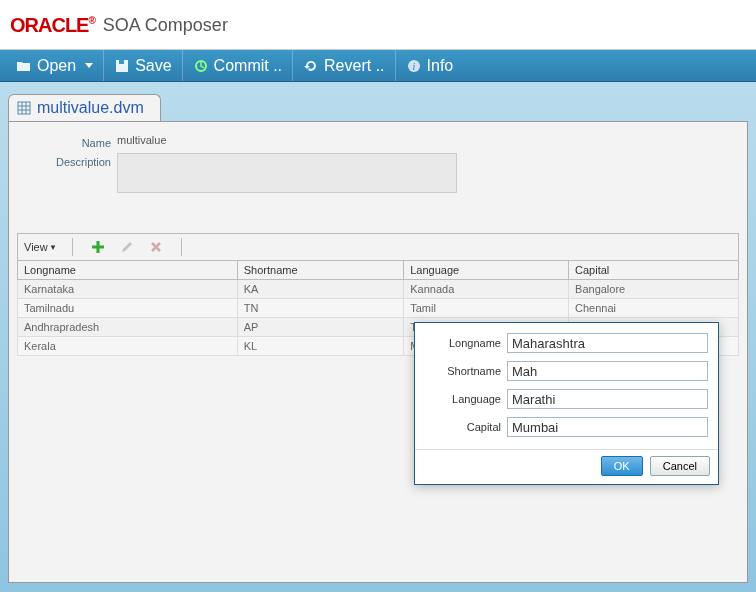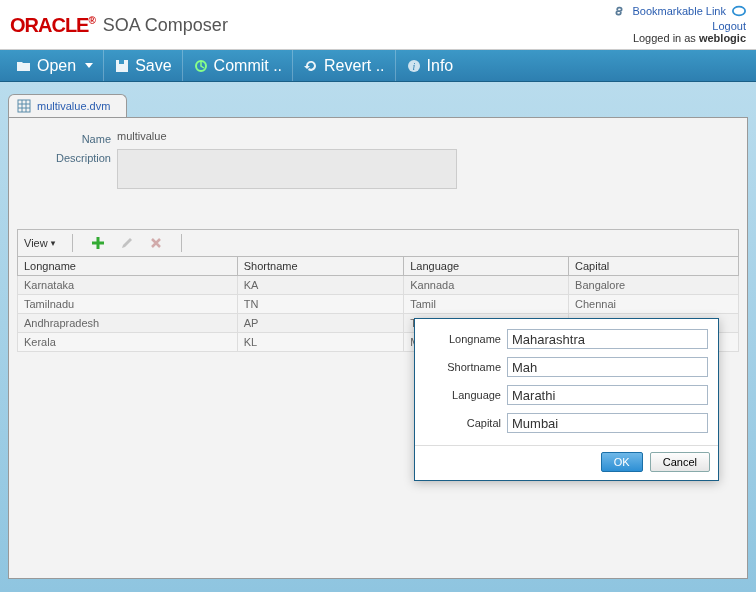--- a/index.html
+++ b/index.html
@@ -119,25 +119,6 @@
     </span>
     <span class="app-title">SOA Composer</span>
   </div>
-  <div class="header-right">
-    <div class="hr-top">
-      <span class="link-icon">
-        <svg viewBox="0 0 16 16">
-            <path d="M5 6a3 3 0 0 1 3-3h1a3 3 0 0 1 0 6H8V7h1a1 1 0 1 0 0-2H8a1 1 0 0 0-1 1v1H5V6zm6 4a3 3 0 0 1-3 3H7a3 3 0 0 1 0-6h1v2H7a1 1 0 1 0 0 2h1a1 1 0 0 0 1-1V9h2v1z" fill="#5a7c99"></path>
-          </svg>
-      </span>
-      <a>Bookmarkable Link</a>
-      <span class="link-icon">
-        <svg viewBox="0 0 16 16">
-            <ellipse cx="8" cy="8" rx="7" ry="5" fill="none" stroke="#2d8fd4" stroke-width="2"></ellipse>
-          </svg>
-      </span>
-    </div>
-    <div class="login-row">
-      <a>Logout</a><br>
-      <span>Logged in as </span><b>weblogic</b>
-    </div>
-  </div>
 </div>
 
 <div class="toolbar">

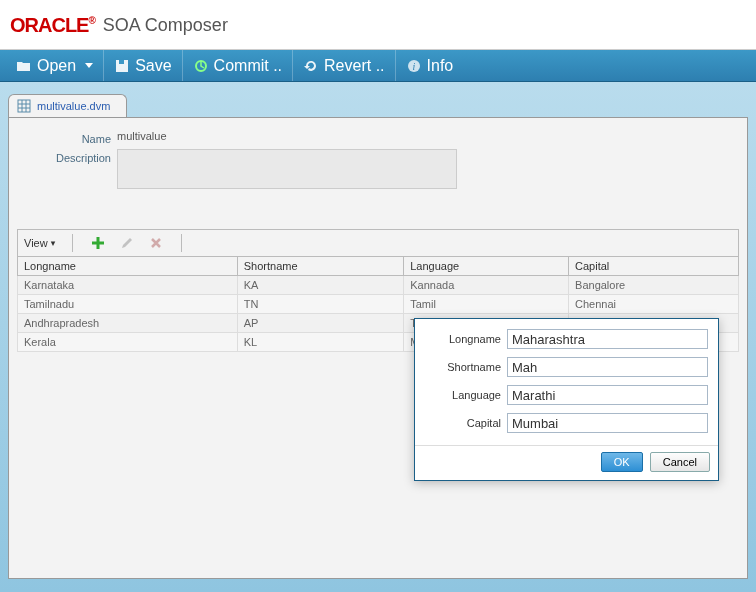--- a/index.html
+++ b/index.html
@@ -61,7 +61,7 @@
     background:#f3f3f3; border:1px solid #999; border-bottom:none;
     border-radius:6px 6px 0 0;
     padding:4px 16px 4px 8px;
-    font-size:11px; color:#2a5db0;
+    font-size:16px; color:#2a5db0;
   }
   .tab .tab-icon { width:14px; height:14px; }
   .panel {

